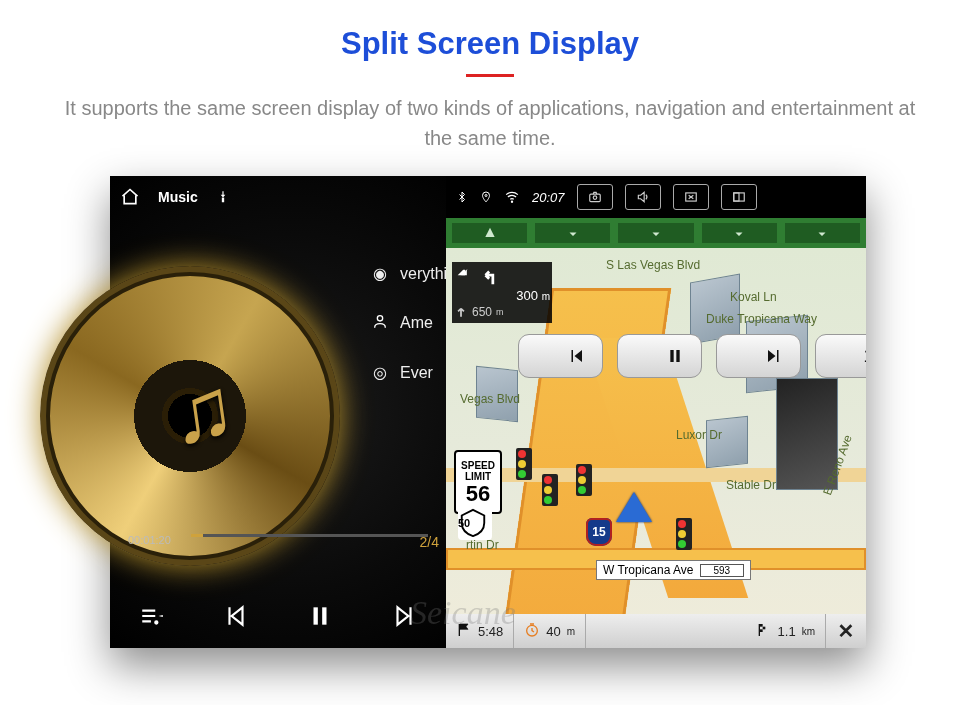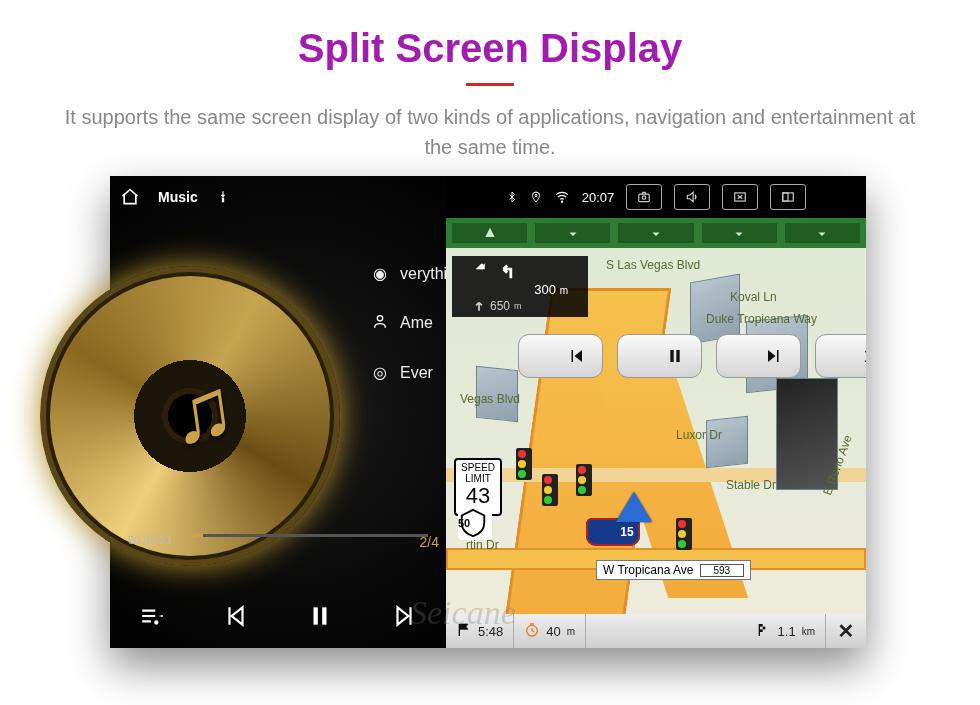--- a/index.html
+++ b/index.html
@@ -14,9 +14,9 @@
   }
   .page-title {
     text-align: center;
-    font-size: 40px;
+    font-size: 31px;
     font-weight: bold;
-    color: #a21caf;
+    color: #1d4ed8;
     margin-top: 26px;
   }
   .title-underline {

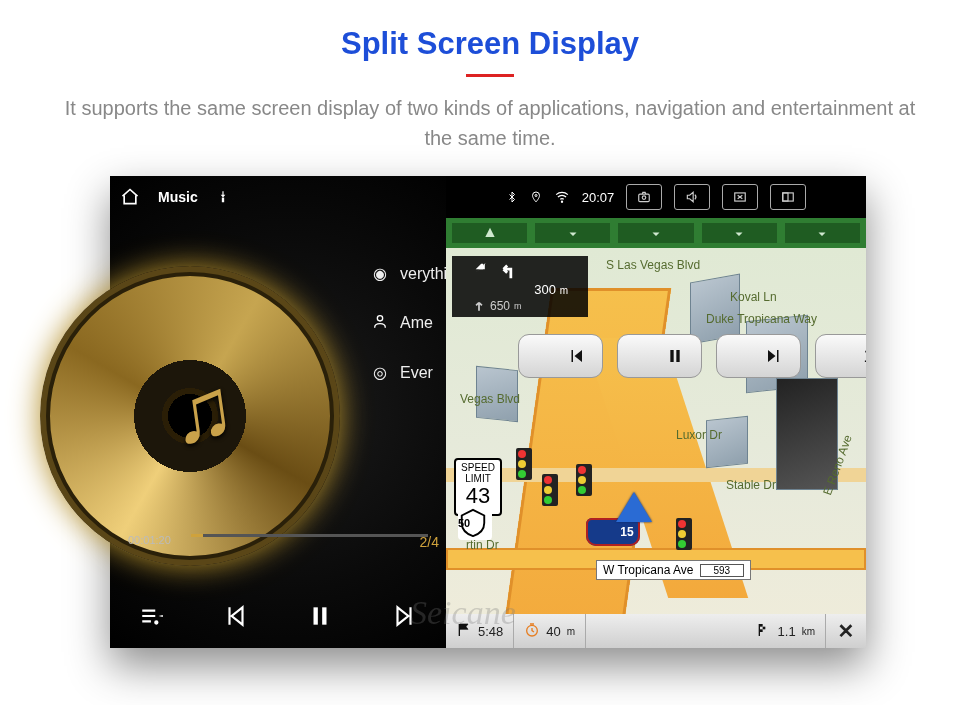--- a/index.html
+++ b/index.html
@@ -114,8 +114,8 @@
   .statusbar-right{
     position:absolute; left:336px; right:0; top:0; height:42px;
     background:#000; color:#fff;
-    display:flex; align-items:center; justify-content:center;
-    gap:12px; padding:0 10px; font-size:13px;
+    display:flex; align-items:center; justify-content:flex-start;
+    gap:12px; padding:0 10px; font-size:13px;font-style:italic;
   }
   .stat-btn{
     width:34px; height:24px; border:1px solid #aaa; border-radius:3px;

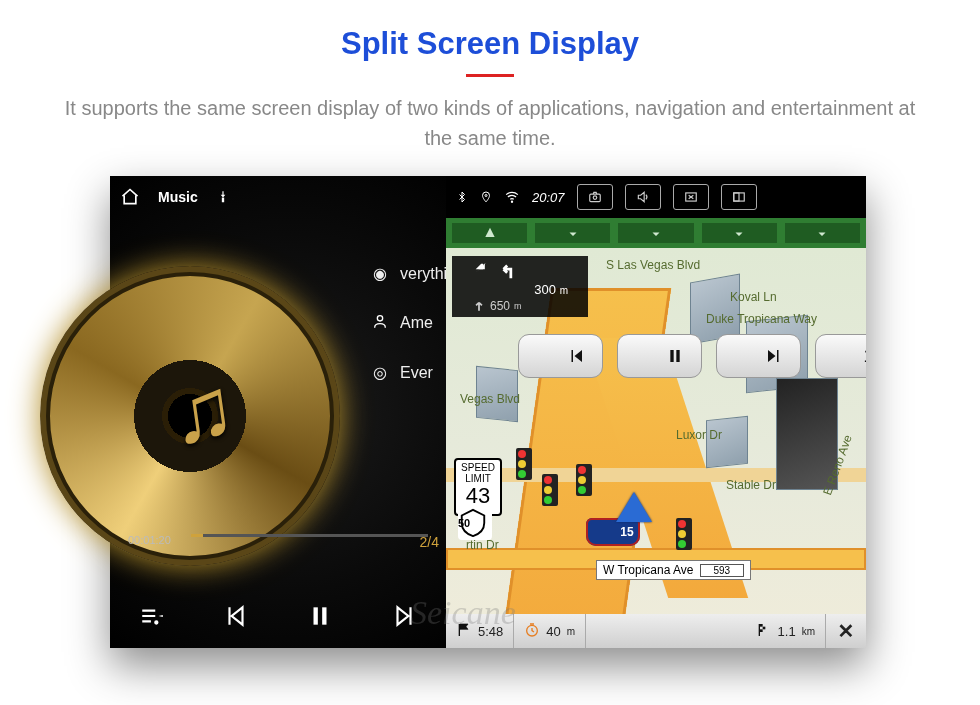--- a/index.html
+++ b/index.html
@@ -165,10 +165,10 @@
     border:1px solid #6e8391;
   }
   .nav-turnbox{
-    position:absolute; left:6px; top:38px;
+    position:absolute; left:6px; top:44px;
     width:96px;
     background:rgba(0,0,0,.85); color:#fff;
-    padding:4px 20px; font-size:13px;
+    padding:4px 2px; font-size:13px;
   }
   .nav-turnbox .big{ font-size:14px; display:flex; align-items:center; gap:4px;}
   .nav-turnbox .small{ font-size:12px; color:#ccc; display:flex; align-items:center; gap:4px; margin-top:2px;}

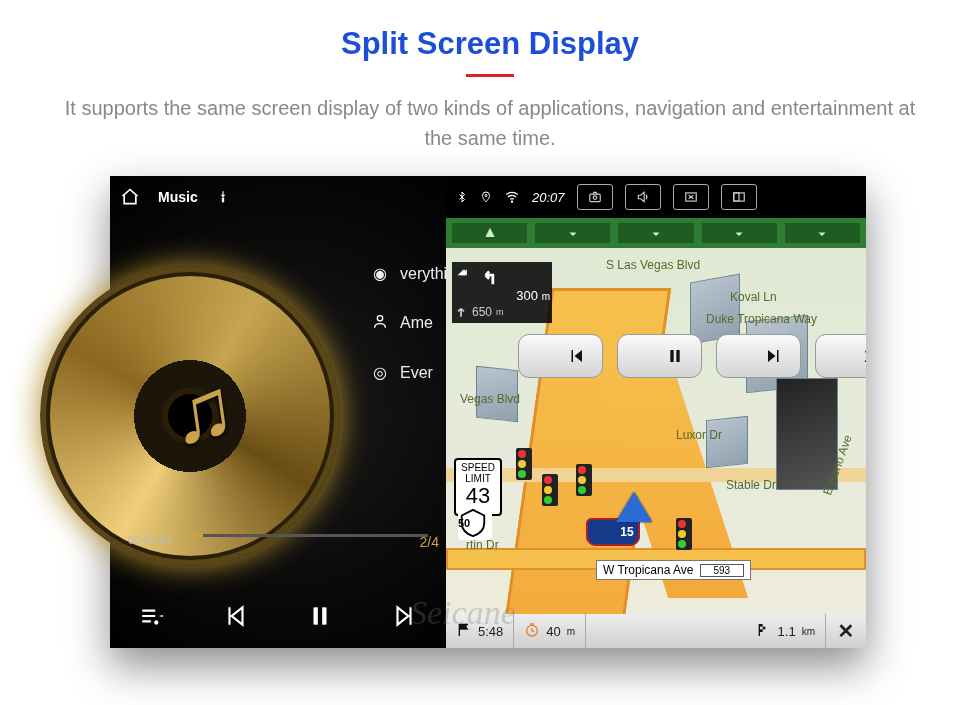--- a/index.html
+++ b/index.html
@@ -173,10 +173,10 @@
   .nav-turnbox .big{ font-size:14px; display:flex; align-items:center; gap:4px;}
   .nav-turnbox .small{ font-size:12px; color:#ccc; display:flex; align-items:center; gap:4px; margin-top:2px;}
   .speed-sign{
-    position:absolute; left:8px; top:240px;
+    position:absolute; left:8px; top:232px;
     width:44px; height:52px; background:#fff; border:2px solid #000;
-    border-radius:4px; text-align:center; font-weight:normal;
-    font-size:10px; line-height:1.1; padding-top:2px;
+    border-radius:4px; text-align:center; font-weight:bold;
+    font-size:10px; line-height:1.1; padding-top:8px;
   }
   .speed-sign .n{ font-size:22px; }
   .route-shield{

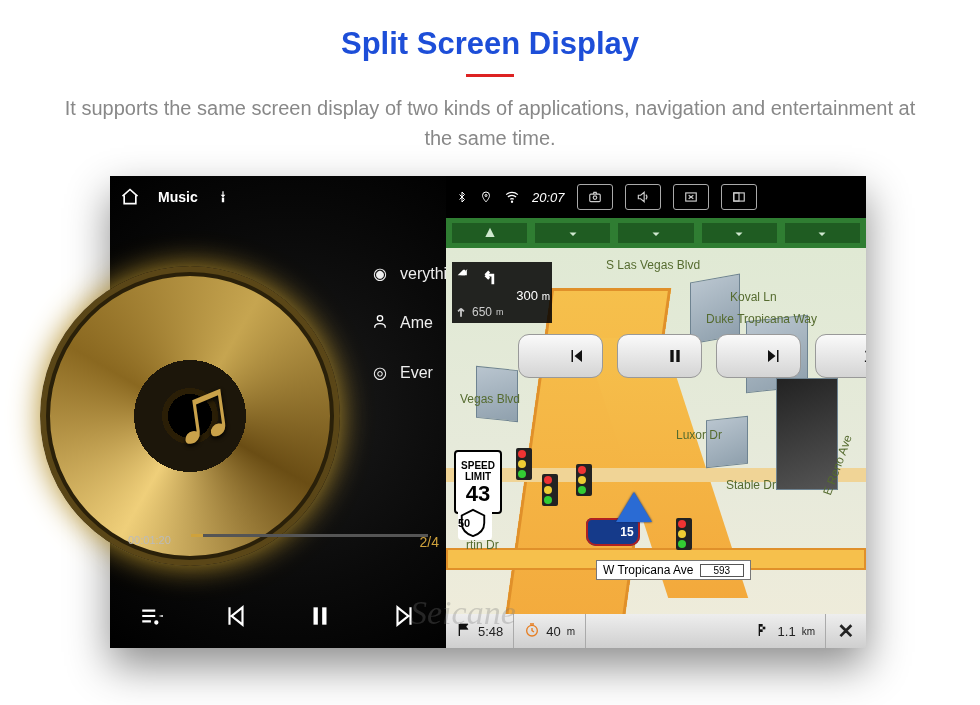--- a/index.html
+++ b/index.html
@@ -498,7 +498,7 @@
 
     <div class="speed-sign">
       <div>SPEED LIMIT</div>
-      <div class="n">43</div>
+      <div class="n">56</div>
     </div>
 
     <div class="route-shield">

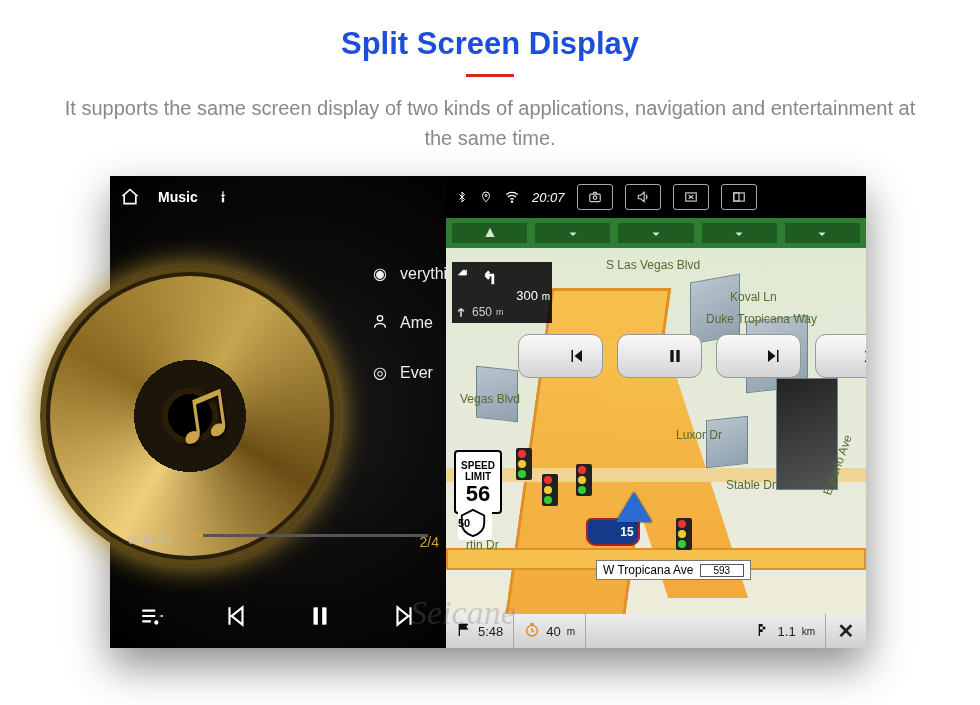--- a/index.html
+++ b/index.html
@@ -224,7 +224,6 @@
     display:flex;align-items:center;justify-content:center;
     font-size:12px; font-weight:bold;
     box-shadow:0 0 0 2px #b02020 inset;
-    padding-left:28px;
   }
   .map-bottom{
     position:absolute; left:0; right:0; bottom:0; height:34px;

